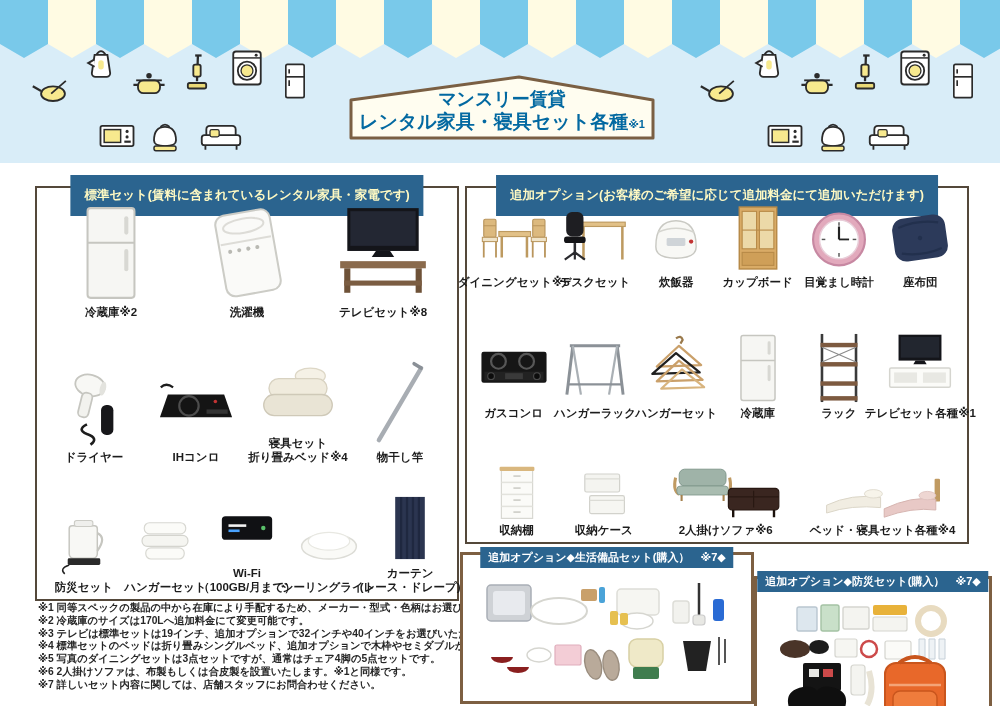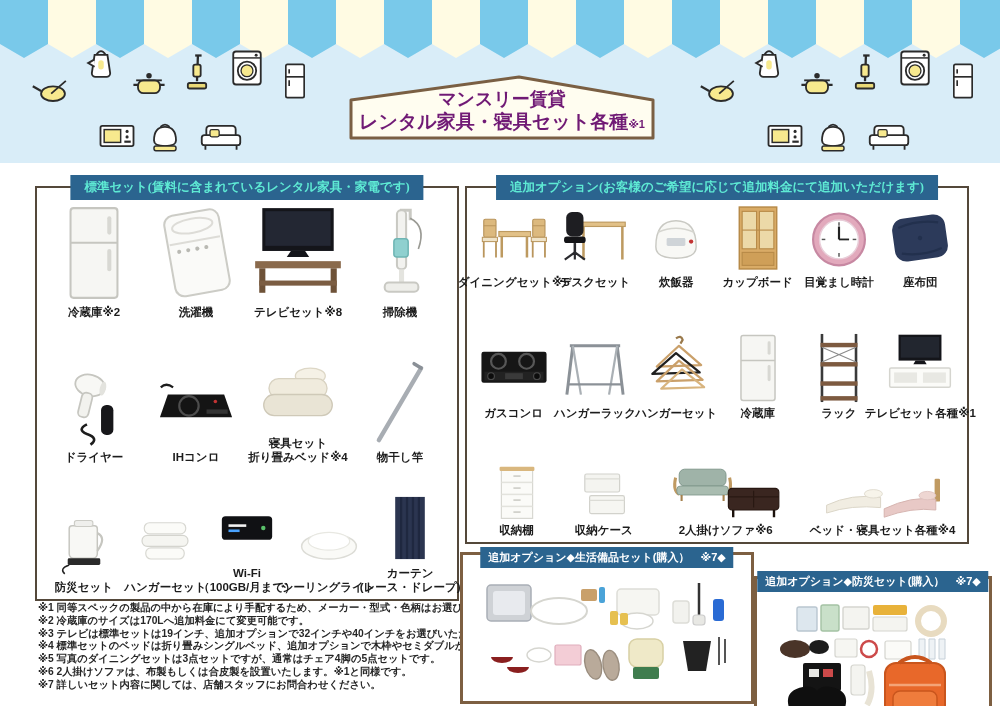--- a/index.html
+++ b/index.html
@@ -26,7 +26,7 @@
   
   .plaque{position:absolute;left:347px;top:74px;width:310px;height:68px;}
   .plaque svg{position:absolute;inset:0;width:100%;height:100%;}
-  .plaque-text{position:absolute;inset:6px 0 0 0;display:flex;flex-direction:column;align-items:center;justify-content:center;color:#701a75;font-weight:bold;line-height:1.25;}
+  .plaque-text{position:absolute;inset:6px 0 0 0;display:flex;flex-direction:column;align-items:center;justify-content:center;color:#0369a1;font-weight:bold;line-height:1.25;}
   .plaque-l1{font-size:18px;}
   .plaque-l2{font-size:19px;}
   .plaque-note{font-size:11px;font-weight:bold;}

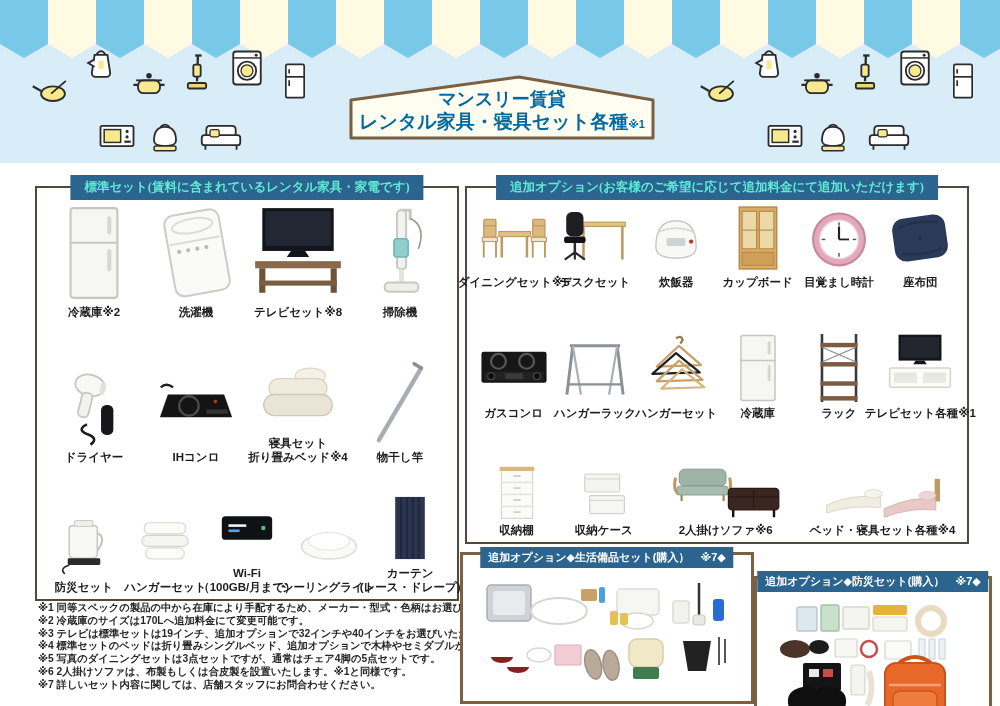--- a/index.html
+++ b/index.html
@@ -35,7 +35,7 @@
   .panel{position:absolute;border:2px solid var(--panel-border,#54483a);background:#fff;}
   .panel-std{left:35px;top:186px;width:420px;height:411px;}
   .panel-opt{left:465px;top:186px;width:500px;height:354px;}
-  .panel-header{position:absolute;top:-13px;left:50%;transform:translateX(-50%);background:var(--header-bar,#2b648f);color:#5eead4;font-weight:bold;font-size:12.5px;padding:4px 14px;white-space:nowrap;letter-spacing:0;font-family:Liberation Serif, serif;}
+  .panel-header{position:absolute;top:-13px;left:50%;transform:translateX(-50%);background:var(--header-bar,#2b648f);color:#fef9c3;font-weight:bold;font-size:12.5px;padding:12px 14px;white-space:nowrap;letter-spacing:0;}
 
   .grid{position:absolute;inset:14px 6px 4px 6px;display:flex;flex-direction:column;justify-content:space-between;}
   .prow{display:flex;justify-content:space-between;}

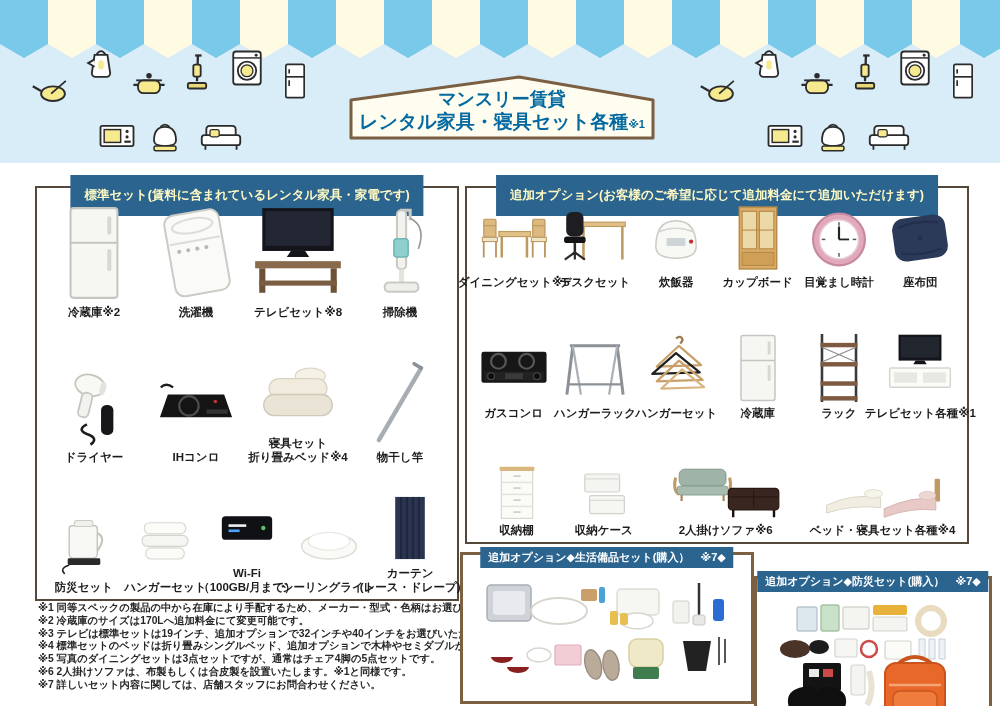--- a/index.html
+++ b/index.html
@@ -520,14 +520,6 @@
             </div>
             <div class="plabel">テレビセット※8</div>
           </div>
-          <div class="item">
-            <div class="photo">
-              <svg viewBox="0 0 100 100">
-                <use href="#art-vacuum"></use>
-              </svg>
-            </div>
-            <div class="plabel">掃除機</div>
-          </div>
         </div>
         <div class="prow prow-1">
           <div class="item">

